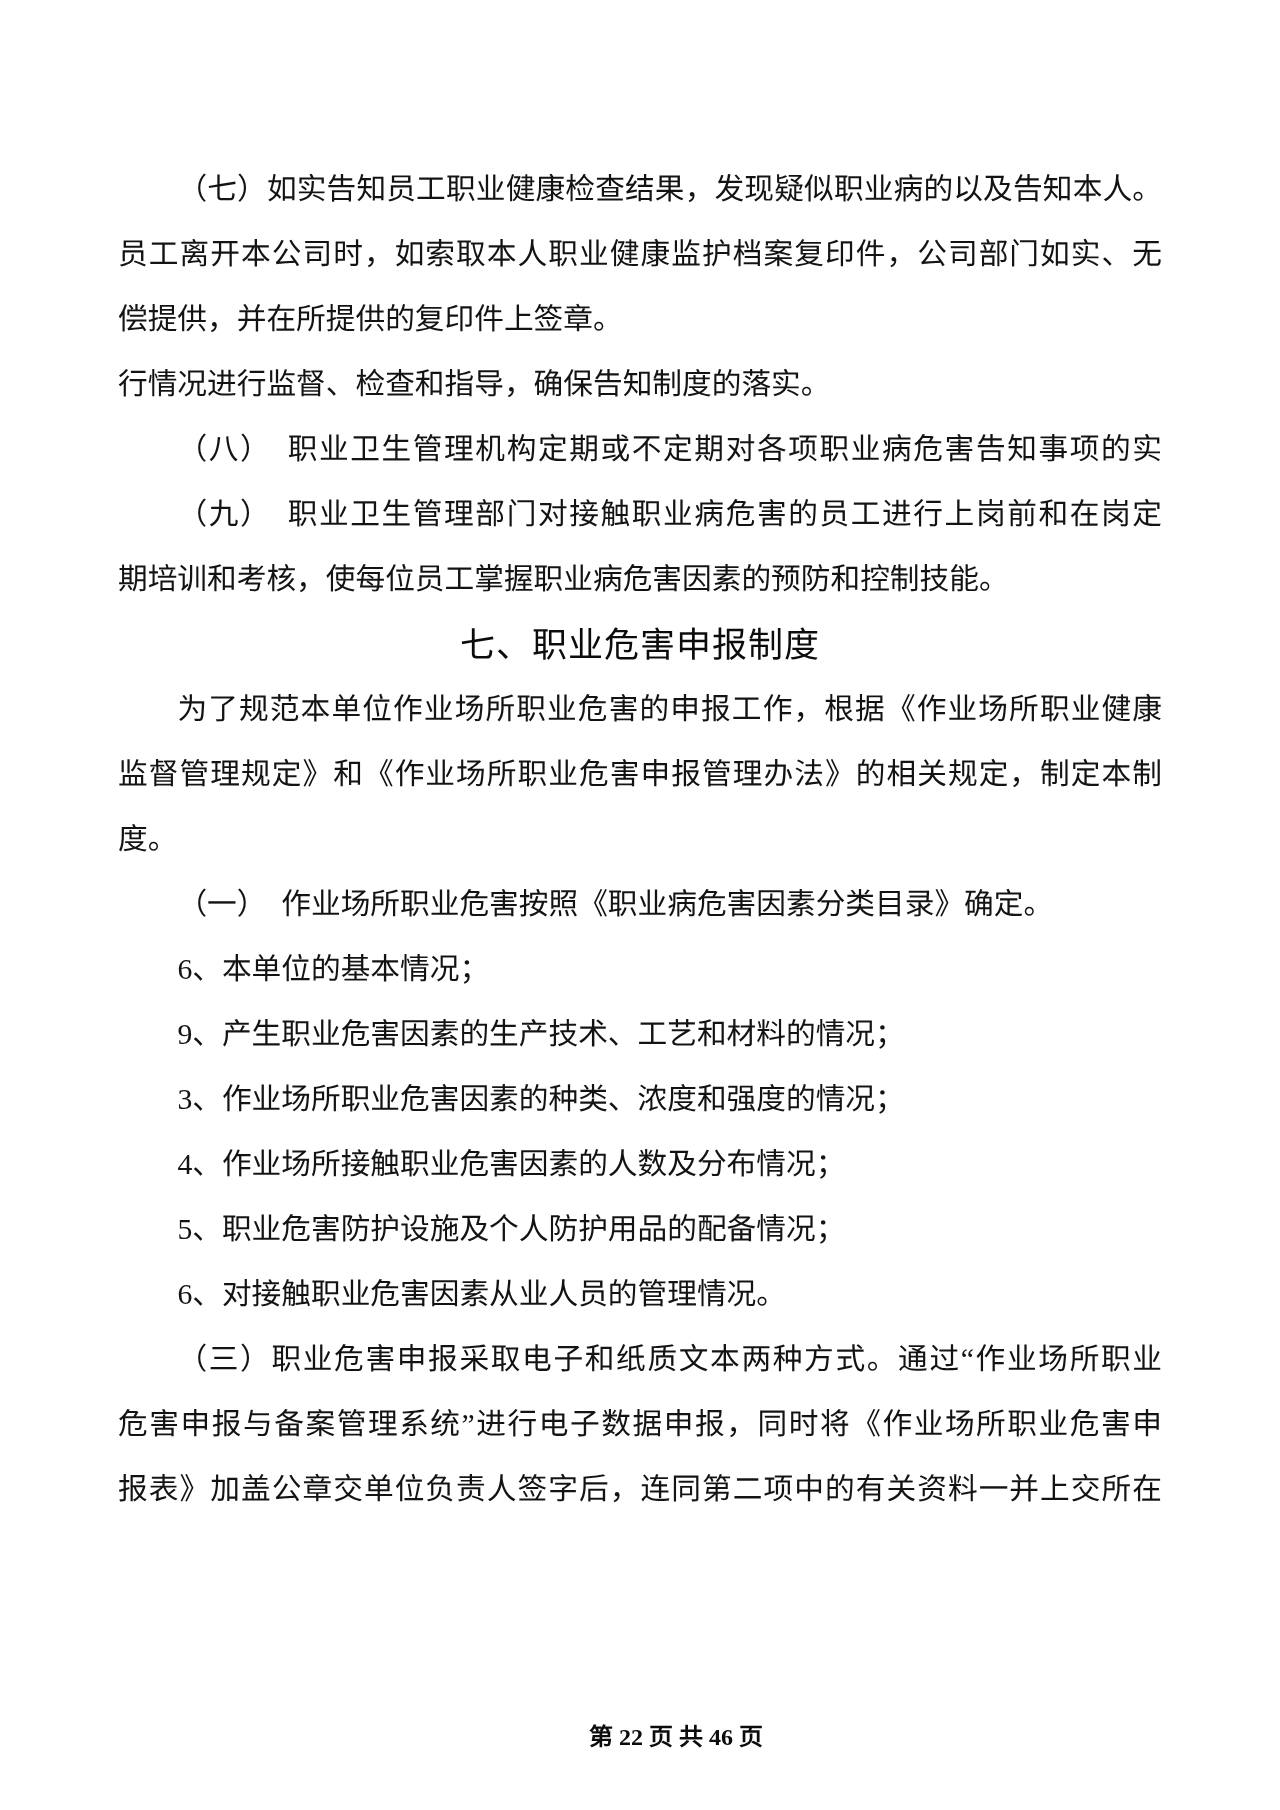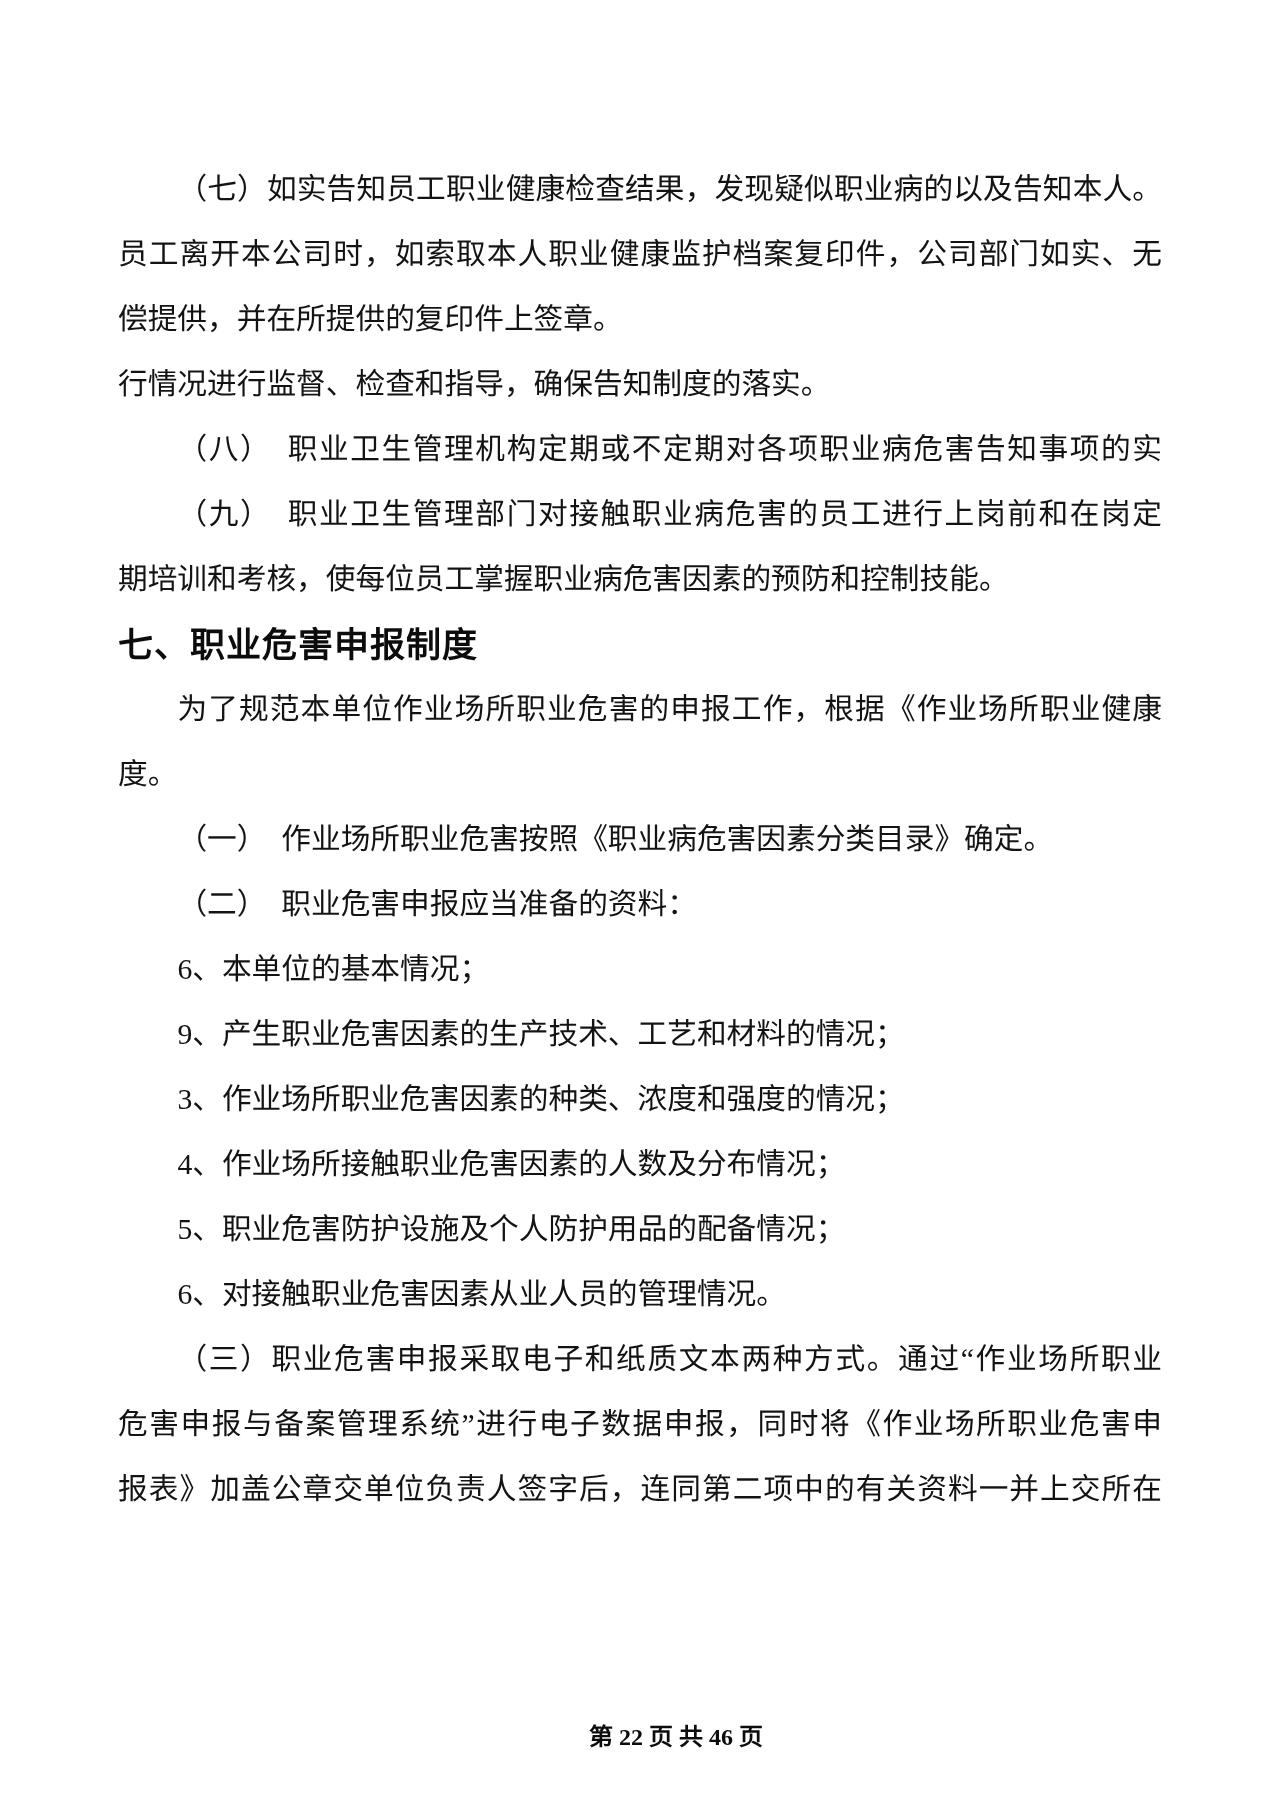--- a/index.html
+++ b/index.html
@@ -38,10 +38,10 @@
   }
   .heading {
     font-family: "Liberation Sans", "DejaVu Sans", sans-serif;
-    font-weight: 700;
+    font-weight: 400;
     font-size: 35px;
     line-height: 65px;
-    text-align: left;
+    text-align: center;
     color: #0c0c0c;
     letter-spacing: 1px;
   }

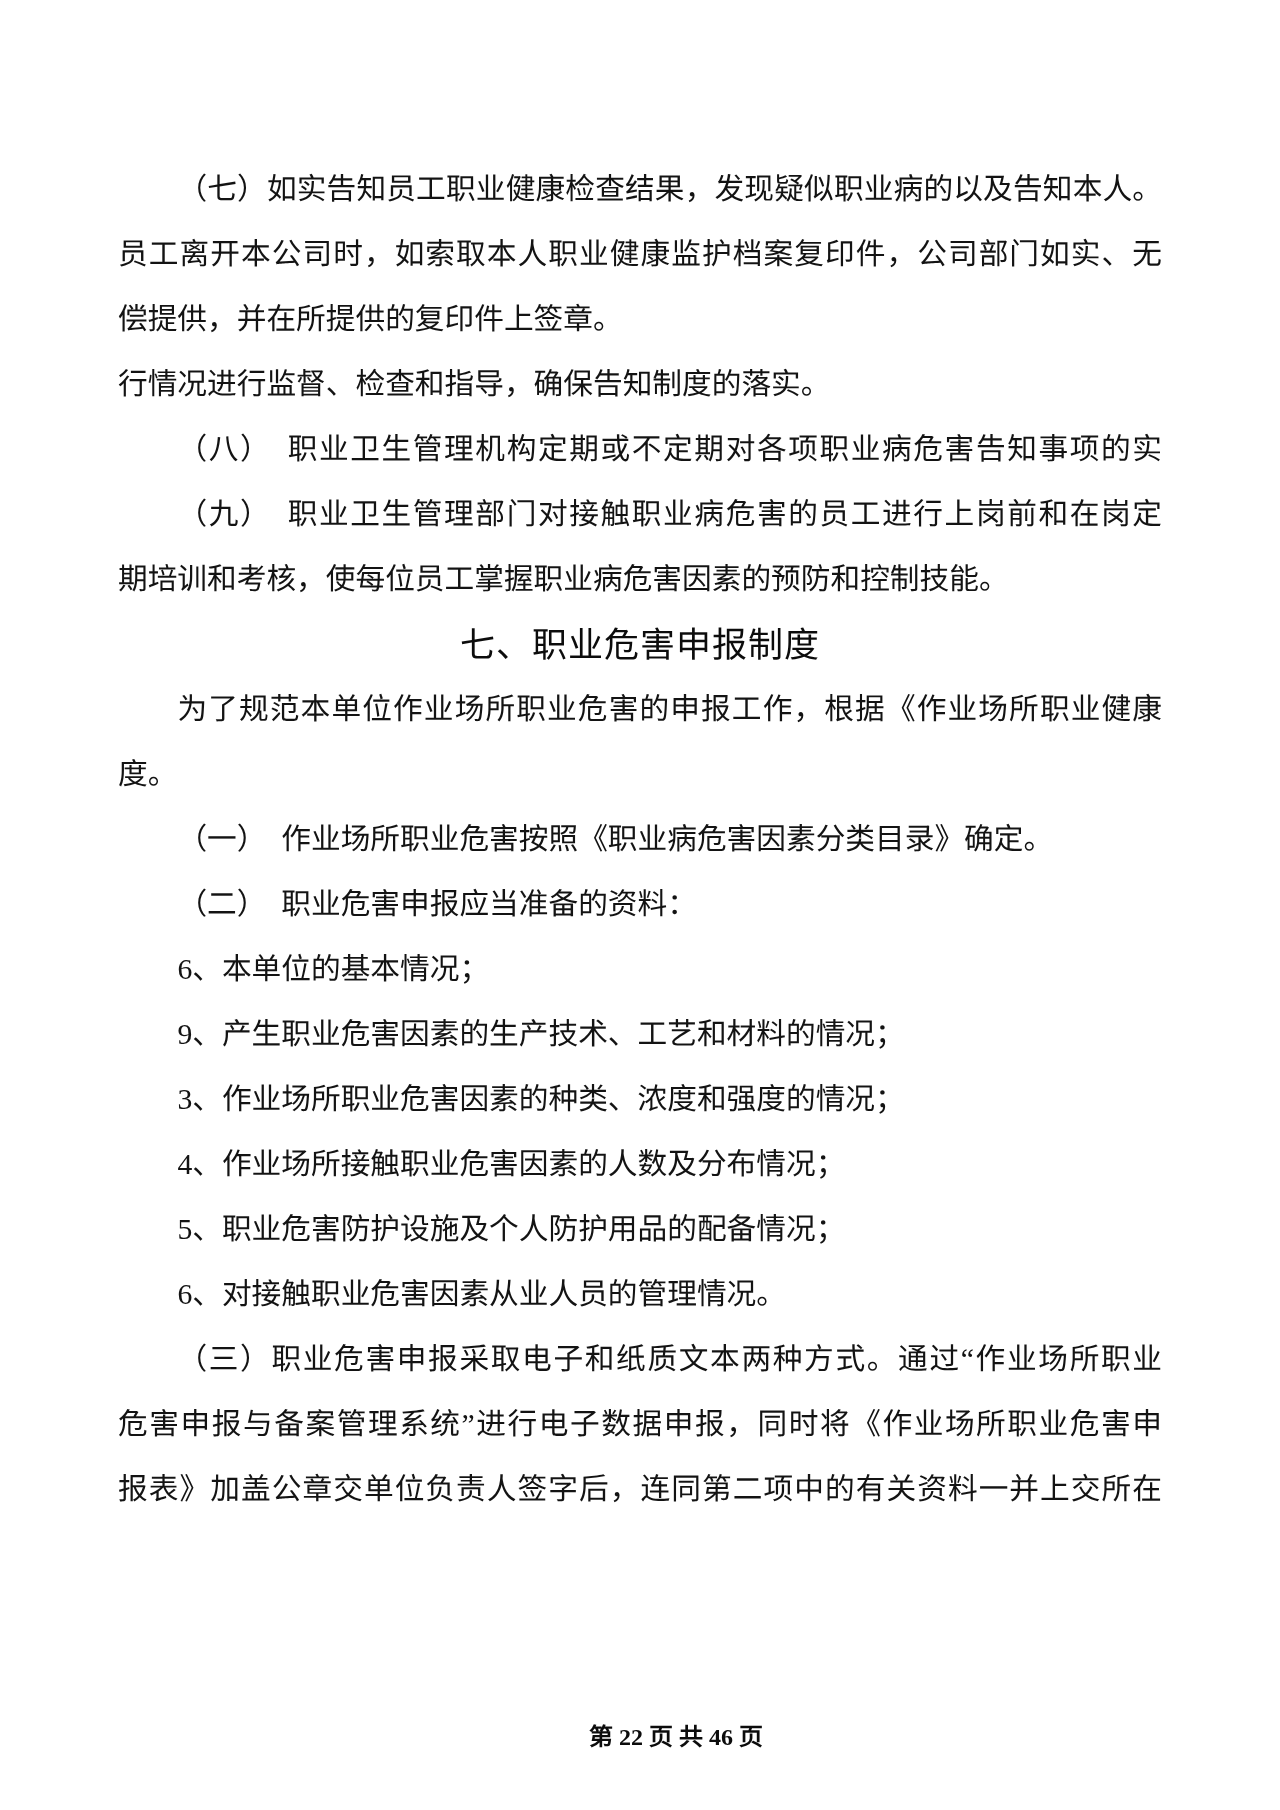--- a/index.html
+++ b/index.html
@@ -78,6 +78,7 @@
     <div class="heading">七、职业危害申报制度</div>
 
     <div class="line indent fill">为了规范本单位作业场所职业危害的申报工作，根据《作业场所职业健康</div>
+    <div class="line fill">监督管理规定》和《作业场所职业危害申报管理办法》的相关规定，制定本制</div>
     <div class="line">度。</div>
 
     <div class="line indent">（一）　作业场所职业危害按照《职业病危害因素分类目录》确定。</div>

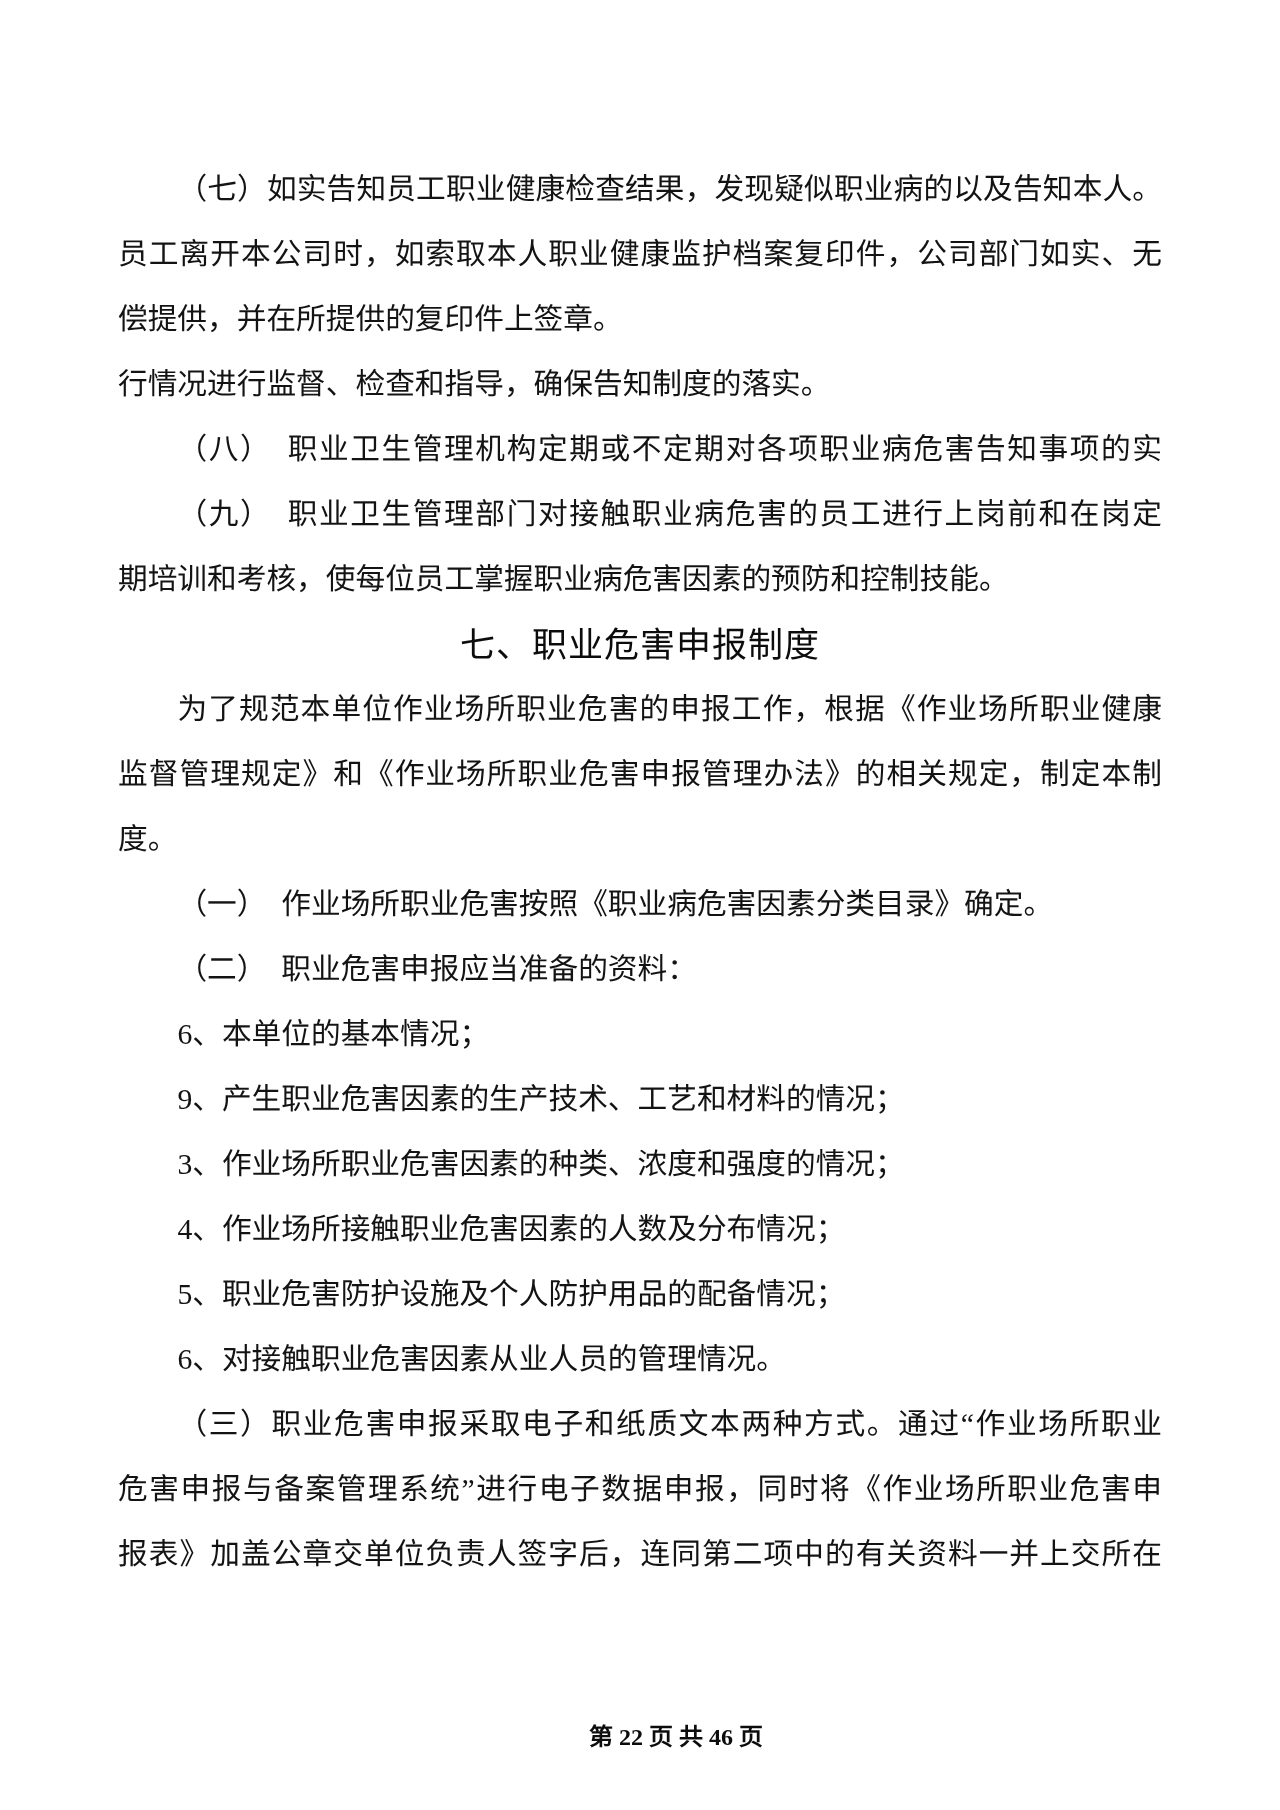--- a/index.html
+++ b/index.html
@@ -82,7 +82,6 @@
     <div class="line">度。</div>
 
     <div class="line indent">（一）　作业场所职业危害按照《职业病危害因素分类目录》确定。</div>
-    <div class="line indent">（二）　职业危害申报应当准备的资料：</div>
 
     <div class="line indent">6、本单位的基本情况；</div>
     <div class="line indent">9、产生职业危害因素的生产技术、工艺和材料的情况；</div>

